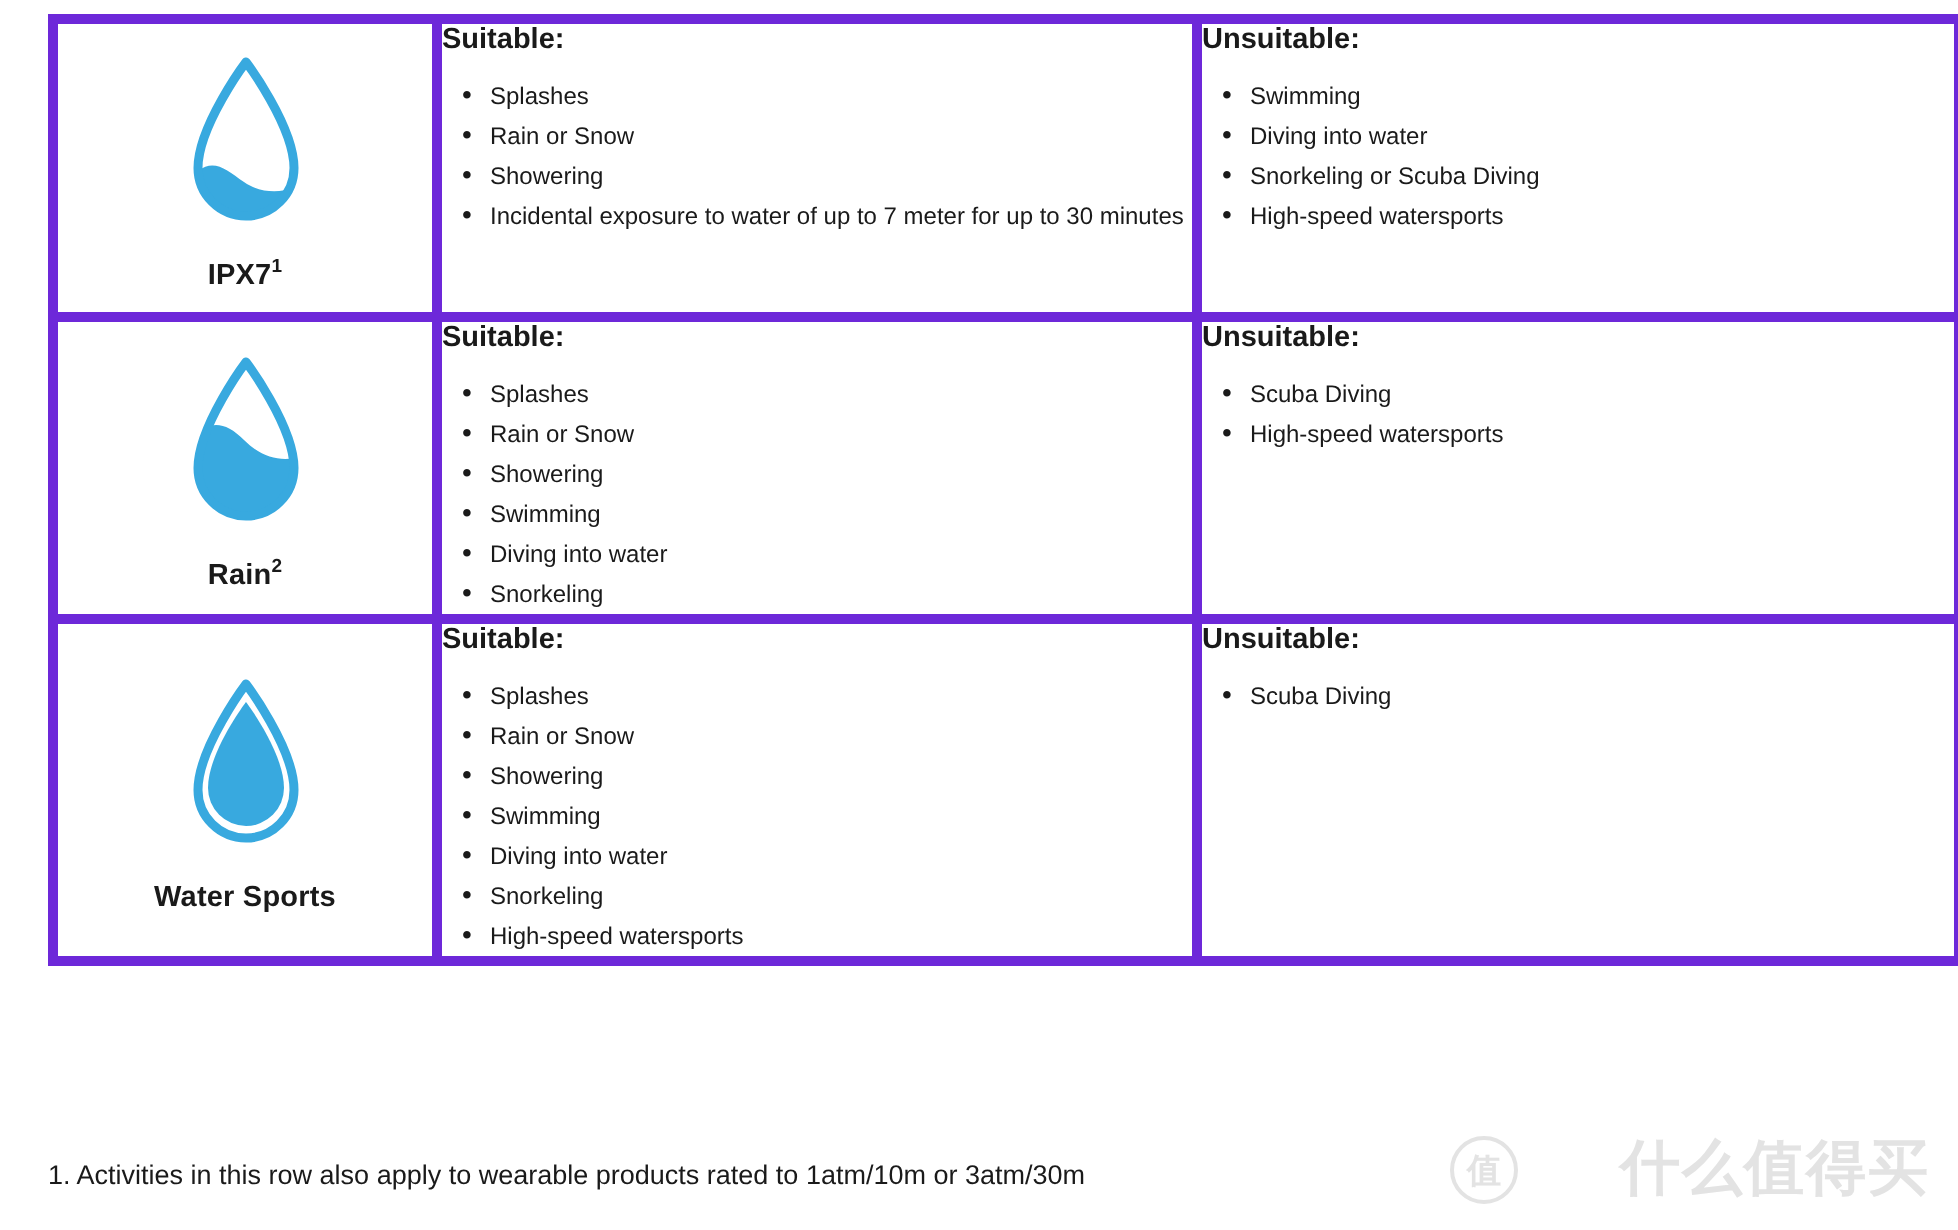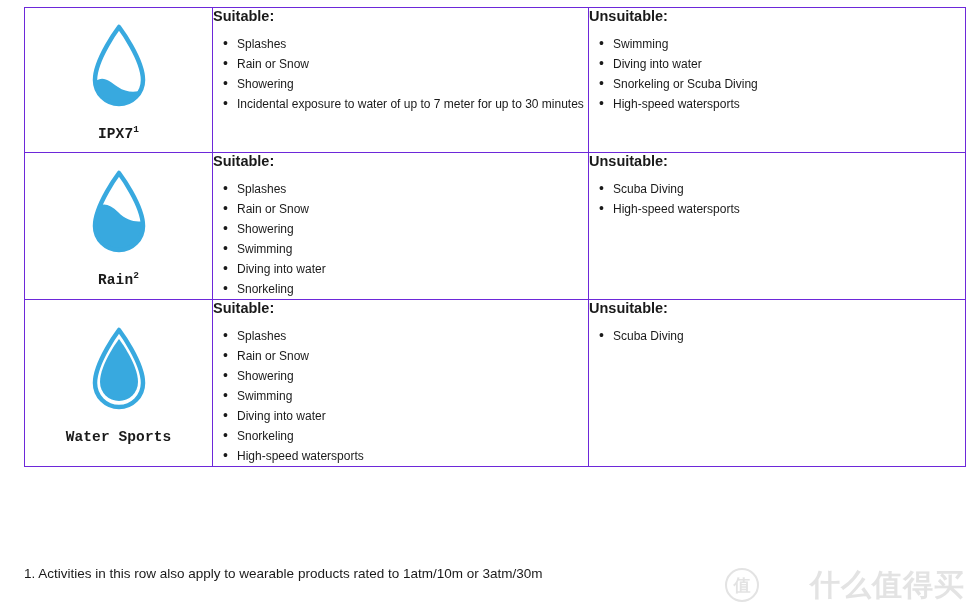--- a/index.html
+++ b/index.html
@@ -32,7 +32,7 @@
     table-layout: fixed;
   }
   .rating-table td {
-    border: 1px solid #6d28d9;
+    border: 5px solid #6d28d9;
     vertical-align: top;
     padding: 0;
     background: #fff;

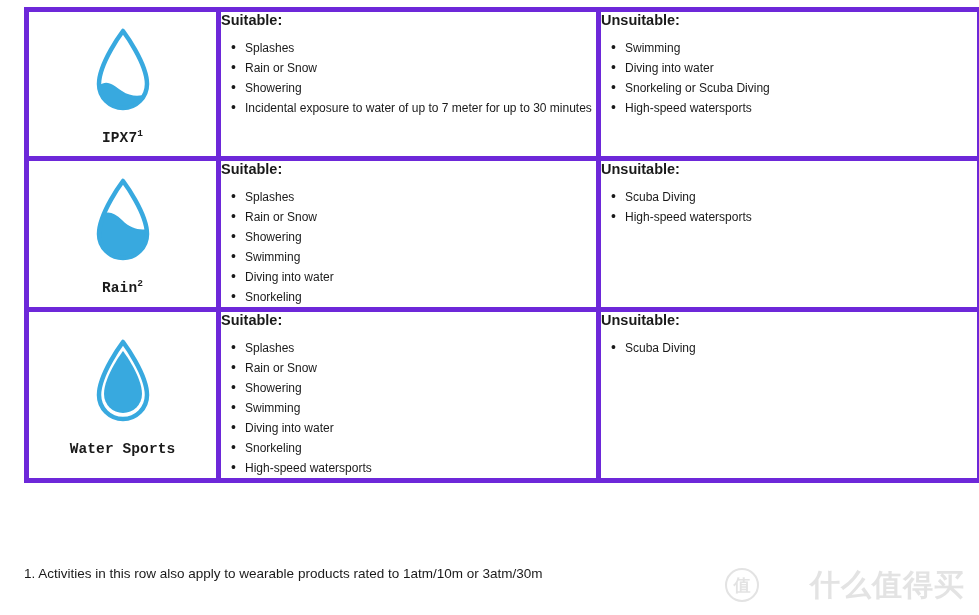--- a/index.html
+++ b/index.html
@@ -45,7 +45,6 @@
   .icon-cell {
     text-align: left;
     vertical-align: middle !important;
-    font-family: Liberation Mono, monospace;
   }
   .icon-wrap {
     padding: 14px 0 10px 0;

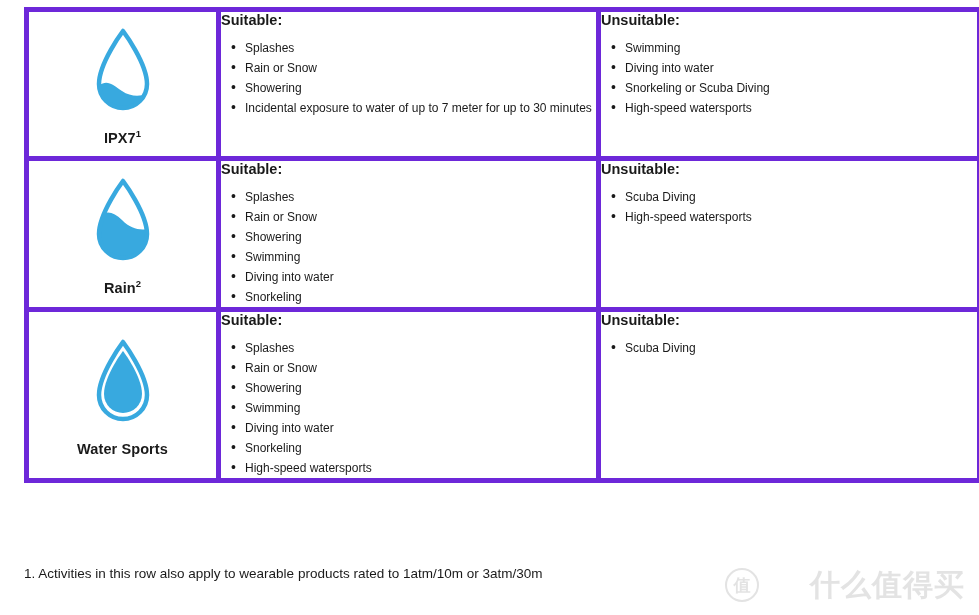--- a/index.html
+++ b/index.html
@@ -114,6 +114,7 @@
     line-height: 20px;
     color: #1a1a1a;
     white-space: nowrap;
+    margin-top: 14px;
   }
 
   

